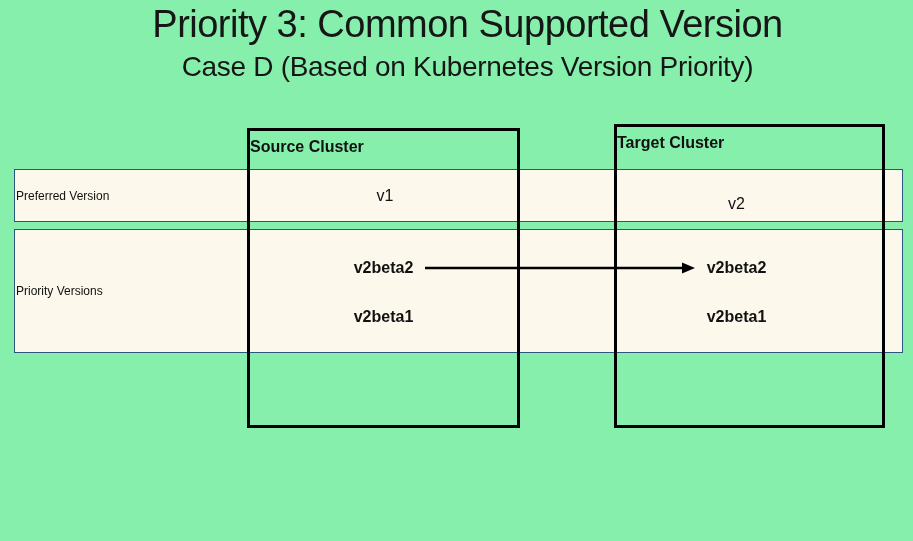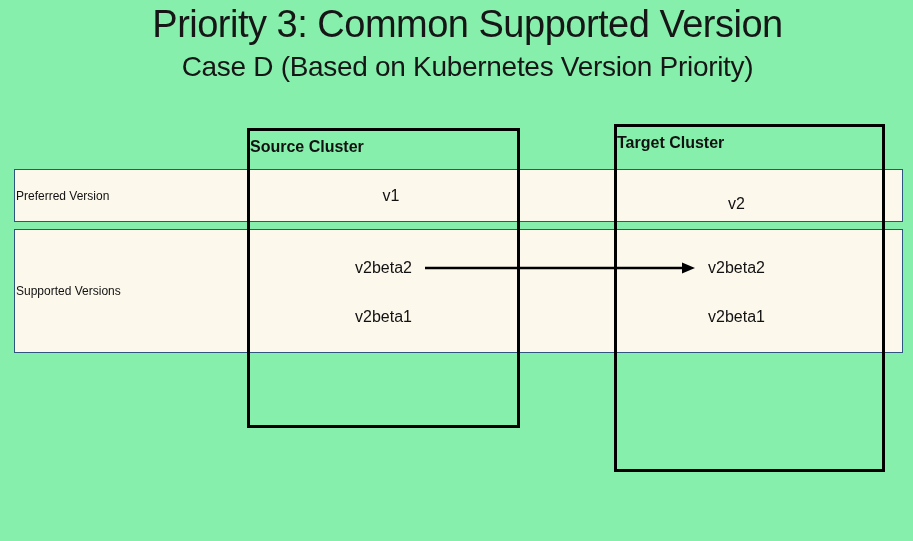--- a/index.html
+++ b/index.html
@@ -44,7 +44,7 @@
     z-index: 2;
   }
   .box-source { left: 247px; top: 128px; width: 273px; height: 300px; }
-  .box-target { left: 614px; top: 124px; width: 271px; height: 348px; }
+  .box-target { left: 614px; top: 124px; width: 271px; height: 304px; }
   .cluster-header {
     width: 100%;
     padding-top: 7px;

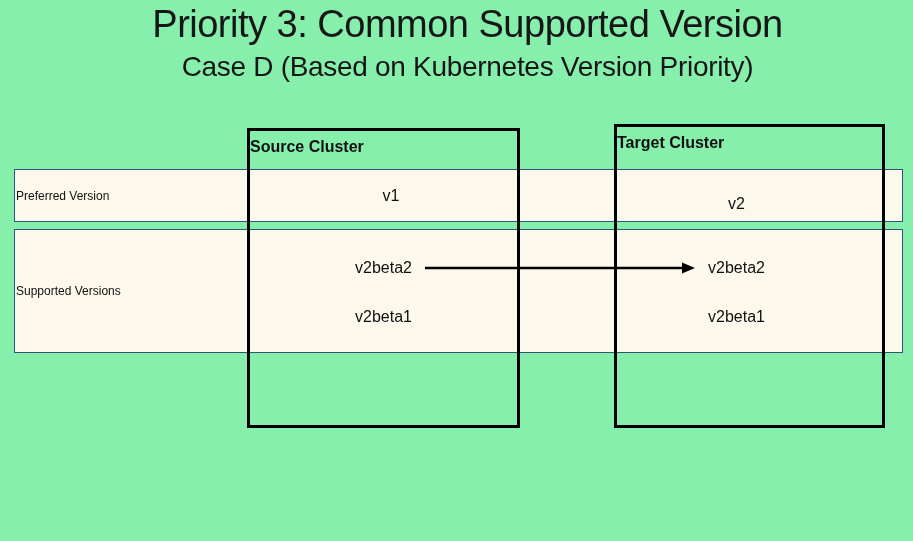--- a/index.html
+++ b/index.html
@@ -88,7 +88,7 @@
   }
   .cell-bold { font-weight: 400; }
 
-  .cell-v1 { left: 250px; top: 169px; width: 270px; height: 53px; padding-left: 6px; }
+  .cell-v1 { left: 250px; top: 169px; width: 270px; height: 53px; }
   .cell-v2 { left: 614px; top: 169px; width: 245px; height: 69px; }
 
   .src-col { left: 247px; width: 273px; }

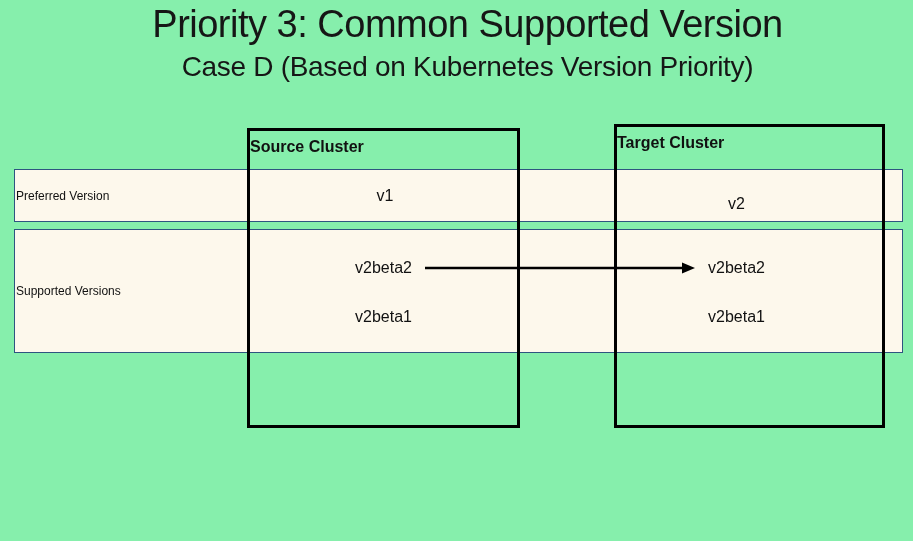--- a/index.html
+++ b/index.html
@@ -86,7 +86,7 @@
     color: #111111;
     z-index: 3;
   }
-  .cell-bold { font-weight: 400; }
+  .cell-bold { font-weight: 700; }
 
   .cell-v1 { left: 250px; top: 169px; width: 270px; height: 53px; }
   .cell-v2 { left: 614px; top: 169px; width: 245px; height: 69px; }

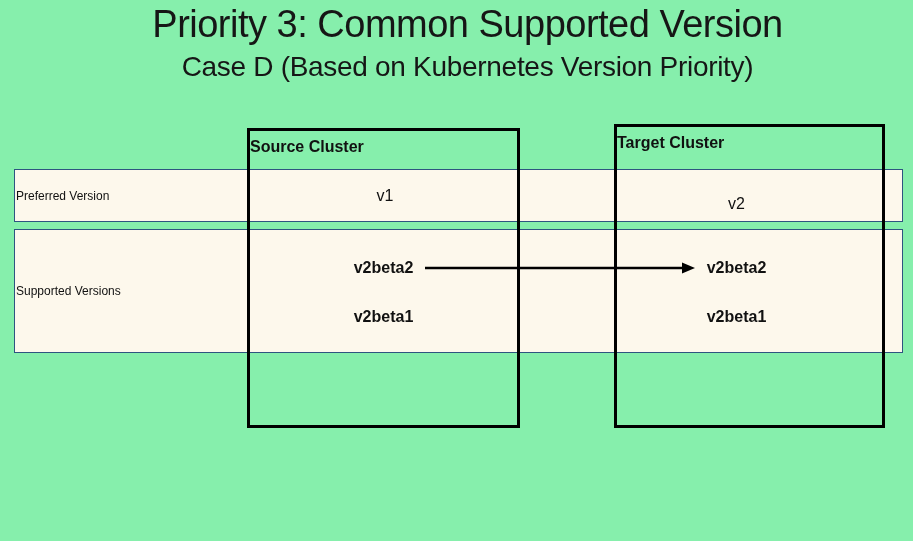--- a/index.html
+++ b/index.html
@@ -126,7 +126,7 @@
   </div>
 
   <div class="abs row-label label-preferred">Preferred Version</div>
-  <div class="abs row-label label-supported">Supported Versions</div>
+  <div class="abs row-label label-supported">Priority Versions</div>
 
   <div class="abs cell cell-v1">v1</div>
   <div class="abs cell cell-v2">v2</div>

